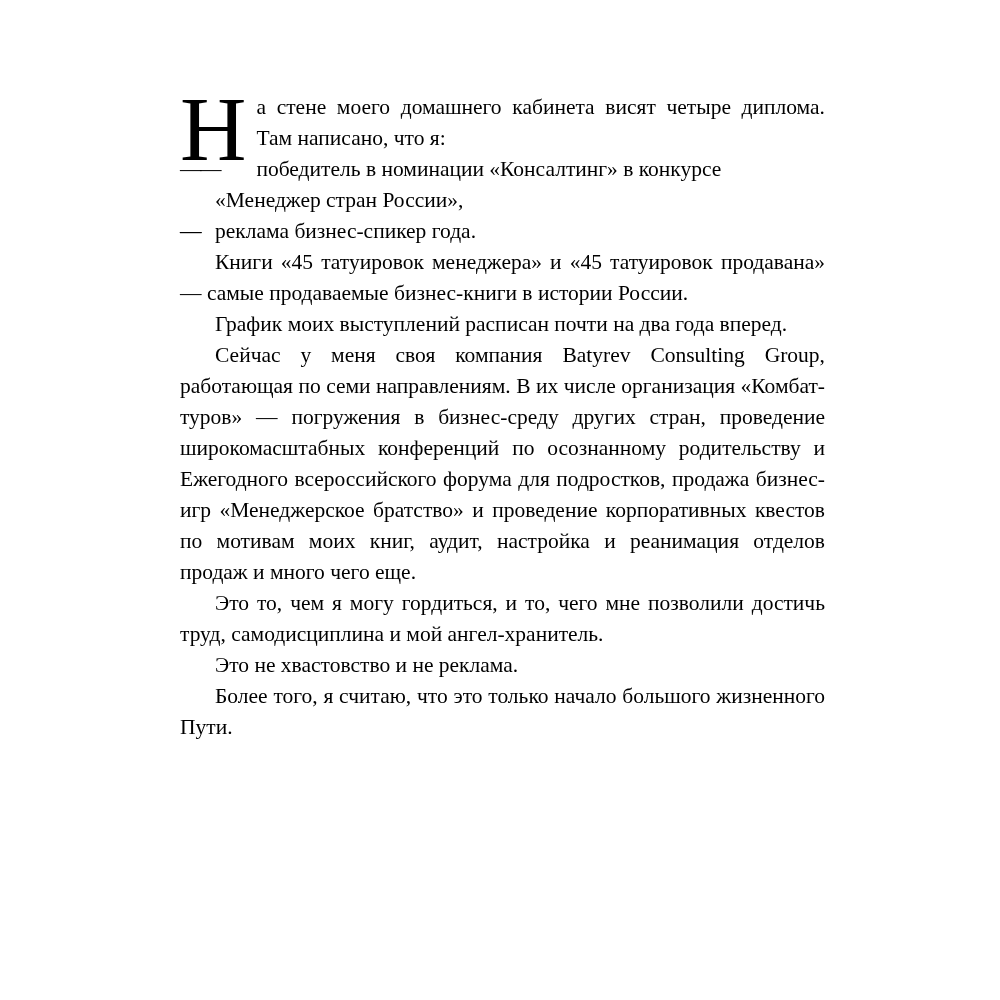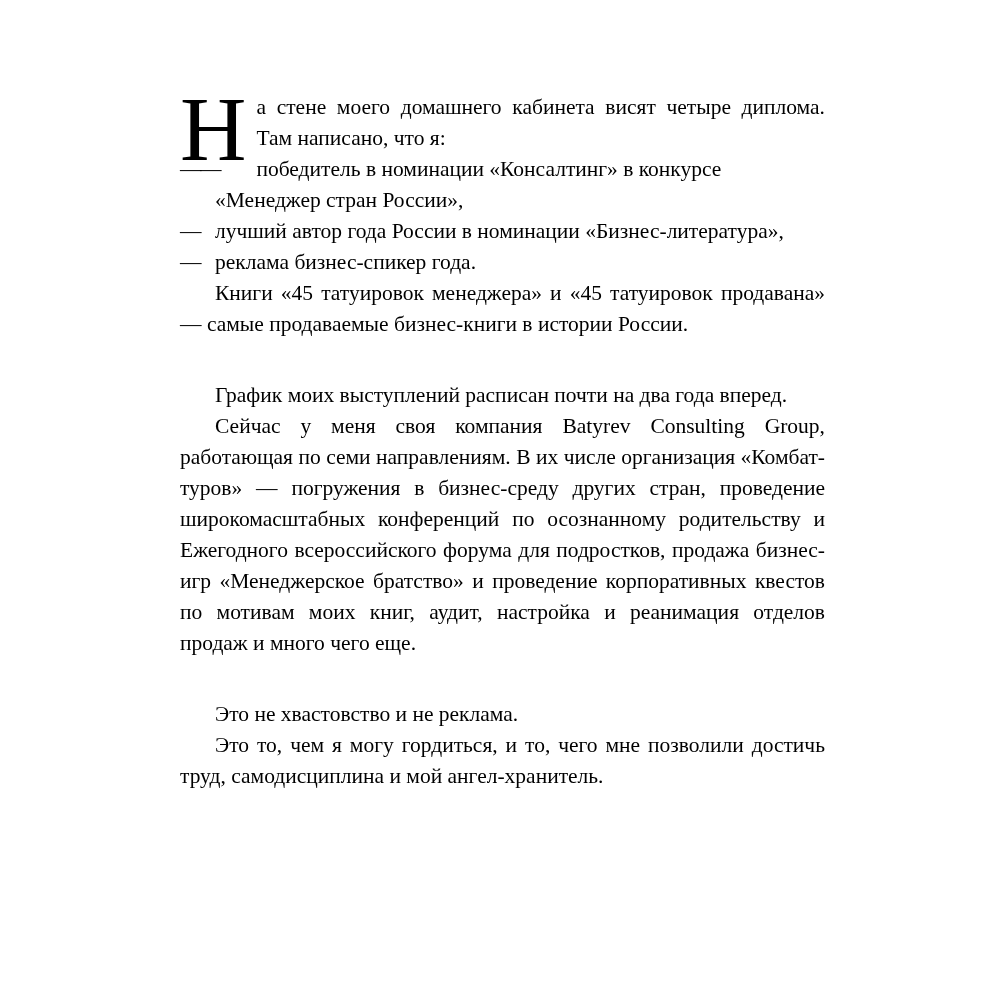--- a/index.html
+++ b/index.html
@@ -115,7 +115,6 @@
       </li>
       <li class="award-item">
         <span class="dash">—</span>
-        <span>лучший автор года России в номинации «Бизнес-литература»,</span>
       </li>
       <li class="award-item">
         <span class="dash">—</span>

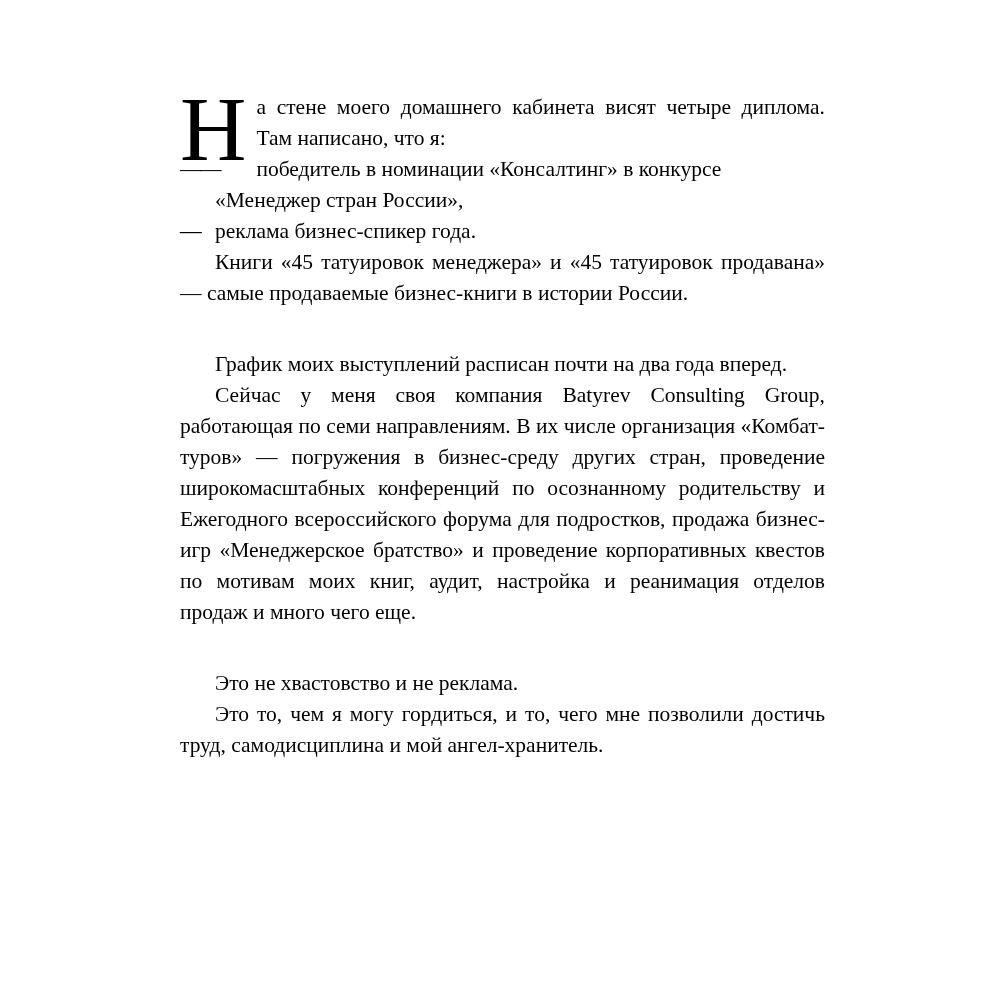--- a/index.html
+++ b/index.html
@@ -90,7 +90,6 @@
   .para.last-line,
   .para.short {
     text-align: left;
-    margin-top: 40px;
   }
 
   .clear { clear: both; }

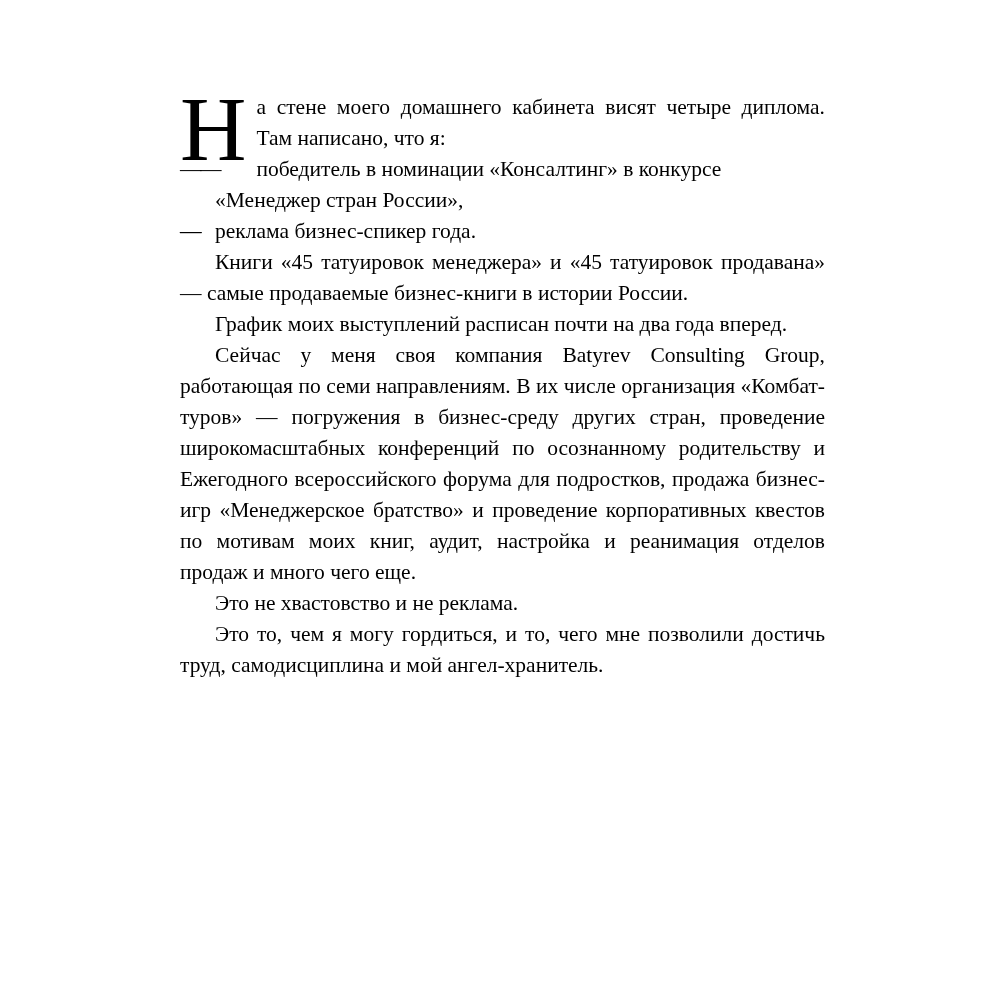--- a/index.html
+++ b/index.html
@@ -126,8 +126,8 @@
     <p class="para">Книги «45 татуировок менеджера» и «45 татуировок продавана» — самые продаваемые бизнес-книги в истории России.</p>
     <p class="para short">График моих выступлений расписан почти на два года вперед.</p>
     <p class="para">Сейчас у меня своя компания Batyrev Consulting Group, работающая по семи направлениям. В их числе организация «Комбат-туров» — погружения в бизнес-среду других стран, проведение широкомасштабных конференций по осознанному родительству и Ежегодного всероссийского форума для подростков, продажа бизнес-игр «Менеджерское братство» и проведение корпоративных квестов по мотивам моих книг, аудит, настройка и реанимация отделов продаж и много чего еще.</p>
+    <p class="para">Это то, чем я могу гордиться, и то, чего мне позволили достичь труд, самодисциплина и мой ангел-хранитель.</p>
     <p class="para short">Это не хвастовство и не реклама.</p>
-    <p class="para">Это то, чем я могу гордиться, и то, чего мне позволили достичь труд, самодисциплина и мой ангел-хранитель.</p>
 
   </div>
 </div>

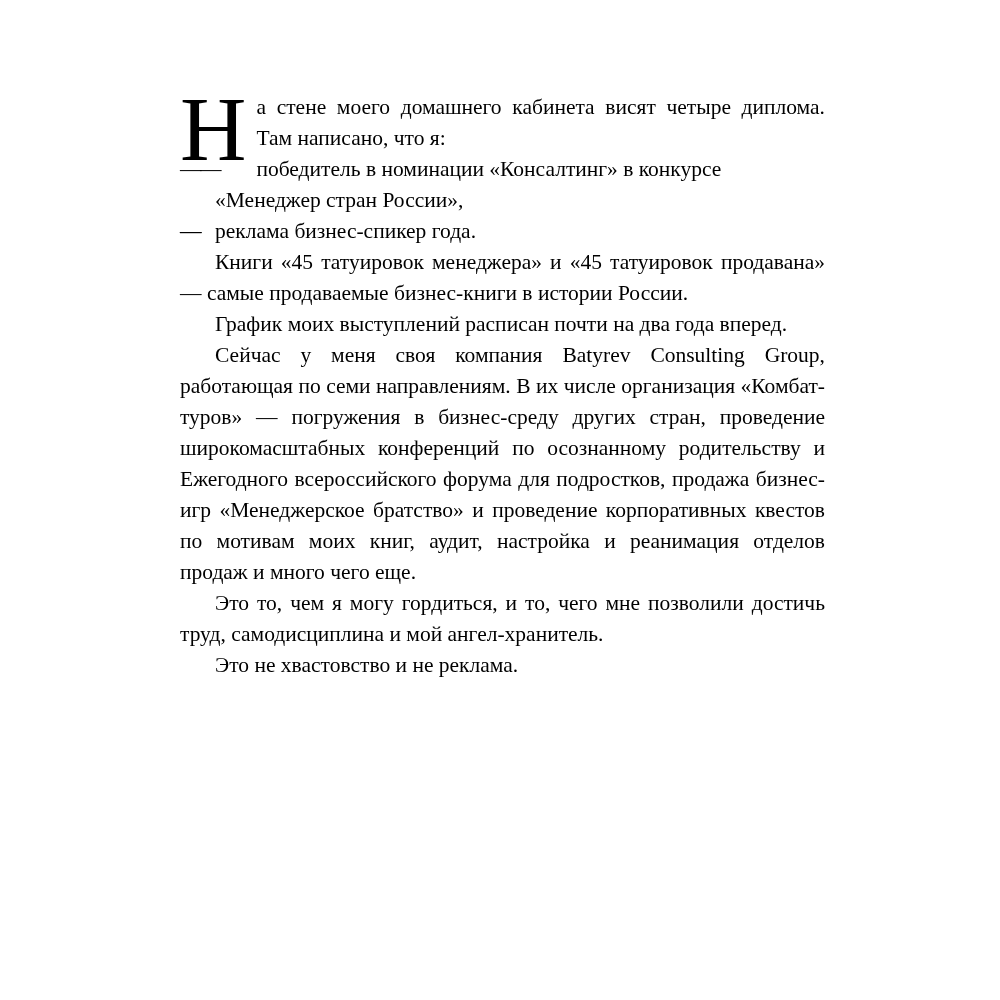--- a/index.html
+++ b/index.html
@@ -128,6 +128,7 @@
     <p class="para">Сейчас у меня своя компания Batyrev Consulting Group, работающая по семи направлениям. В их числе организация «Комбат-туров» — погружения в бизнес-среду других стран, проведение широкомасштабных конференций по осознанному родительству и Ежегодного всероссийского форума для подростков, продажа бизнес-игр «Менеджерское братство» и проведение корпоративных квестов по мотивам моих книг, аудит, настройка и реанимация отделов продаж и много чего еще.</p>
     <p class="para">Это то, чем я могу гордиться, и то, чего мне позволили достичь труд, самодисциплина и мой ангел-хранитель.</p>
     <p class="para short">Это не хвастовство и не реклама.</p>
+    <p class="para">Более того, я считаю, что это только начало большого жизненного Пути.</p>
 
   </div>
 </div>

